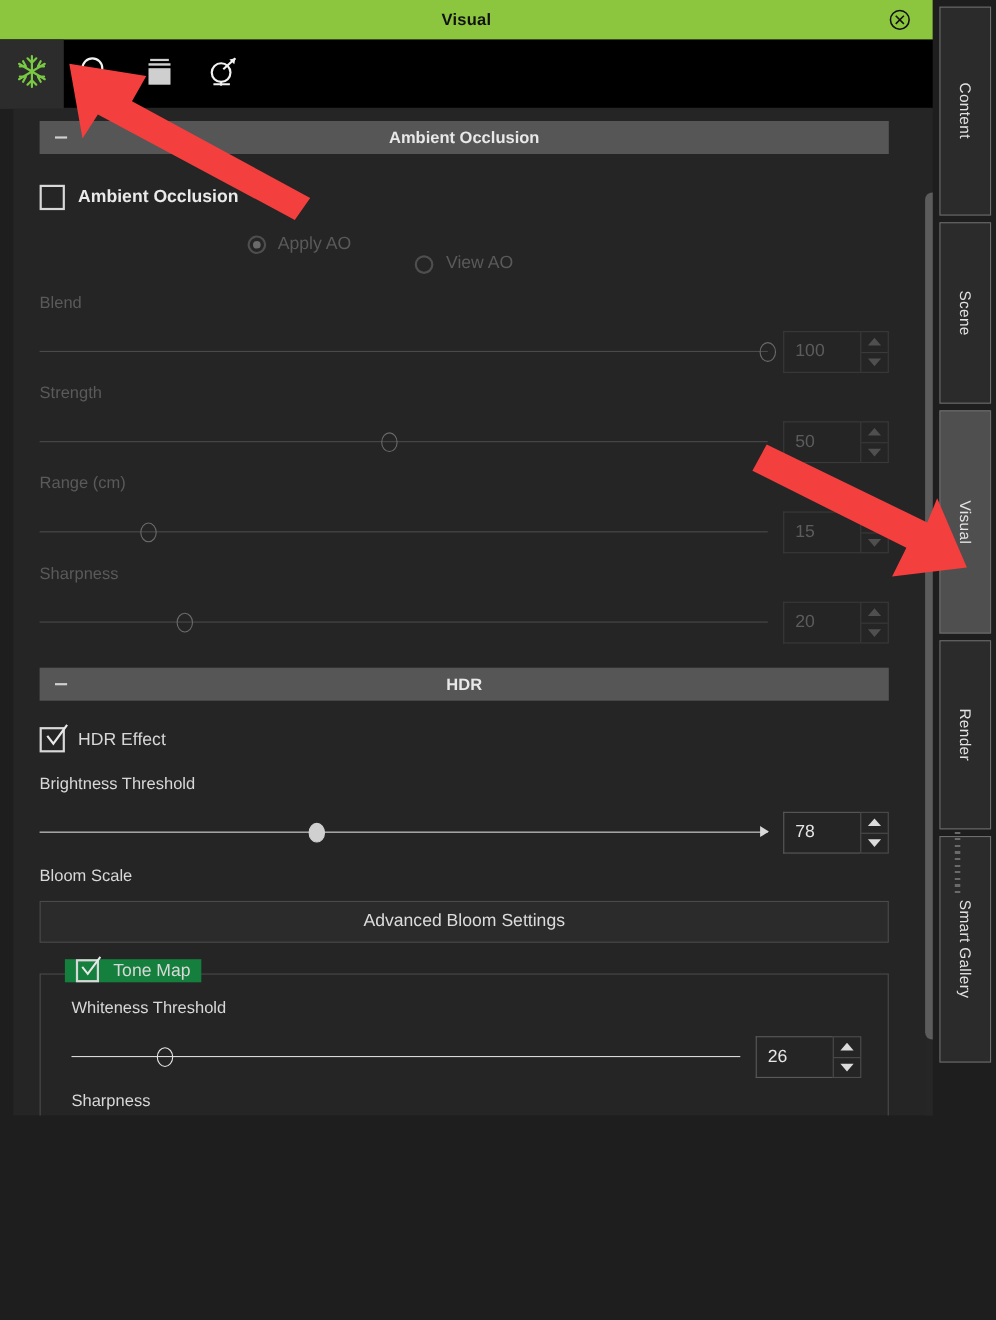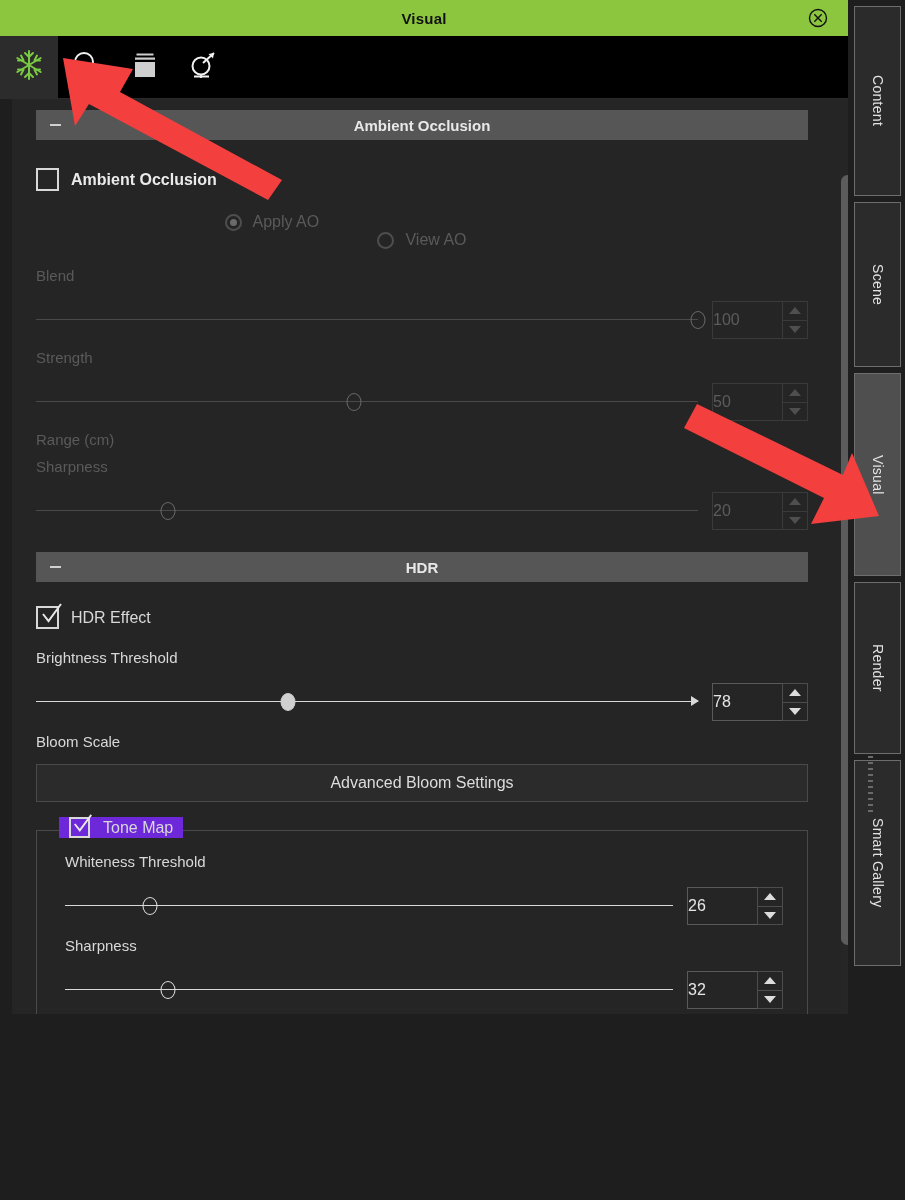--- a/index.html
+++ b/index.html
@@ -104,7 +104,7 @@
     width: 96px; height: 38px; display: flex; flex: none; margin-left: 14px;
   }
   .spin .val {
-    flex: 1; display: flex; align-items: center; 
+    flex: 1; display: flex; align-items: center; padding-left: 10px;
     font-size: 16px;
     border: 1px solid #4d4d4d; border-right: none;
   }

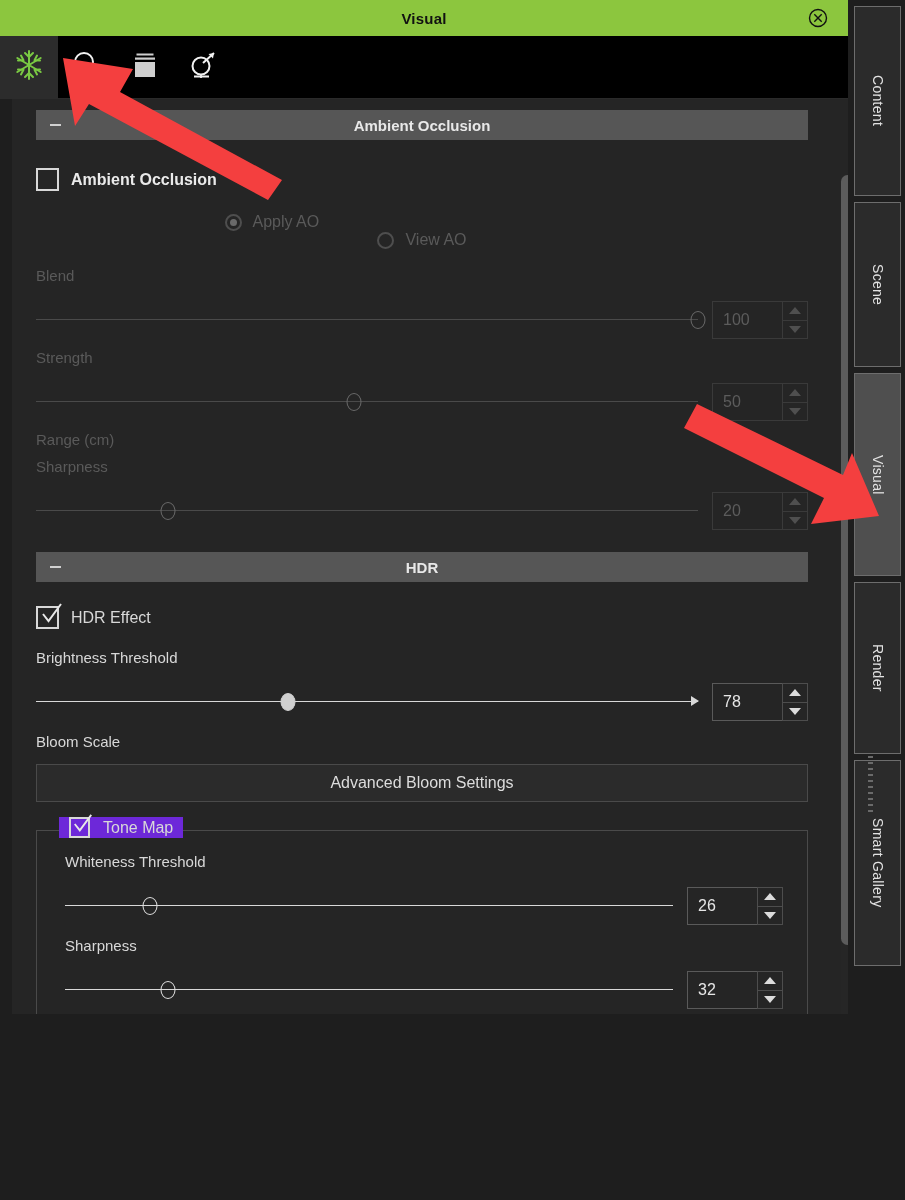--- a/index.html
+++ b/index.html
@@ -299,6 +299,23 @@
 
       <div style="margin-top:10px;">
         <div class="field-label lbl-dim">Range (cm)</div>
+        <div class="slider-row" style="margin-top:17px;">
+          <div class="track-wrap">
+            <div class="track off"></div>
+            <div class="knob off" style="left:15%;"></div>
+          </div>
+          <div class="spin off">
+            <div class="val">15</div>
+            <div class="arrows">
+              <div class="ar">
+                  <i class="tri-up"></i>
+                </div>
+              <div class="ar">
+                  <i class="tri-dn"></i>
+                </div>
+            </div>
+          </div>
+        </div>
       </div>
 
       <div style="margin-top:10px;">

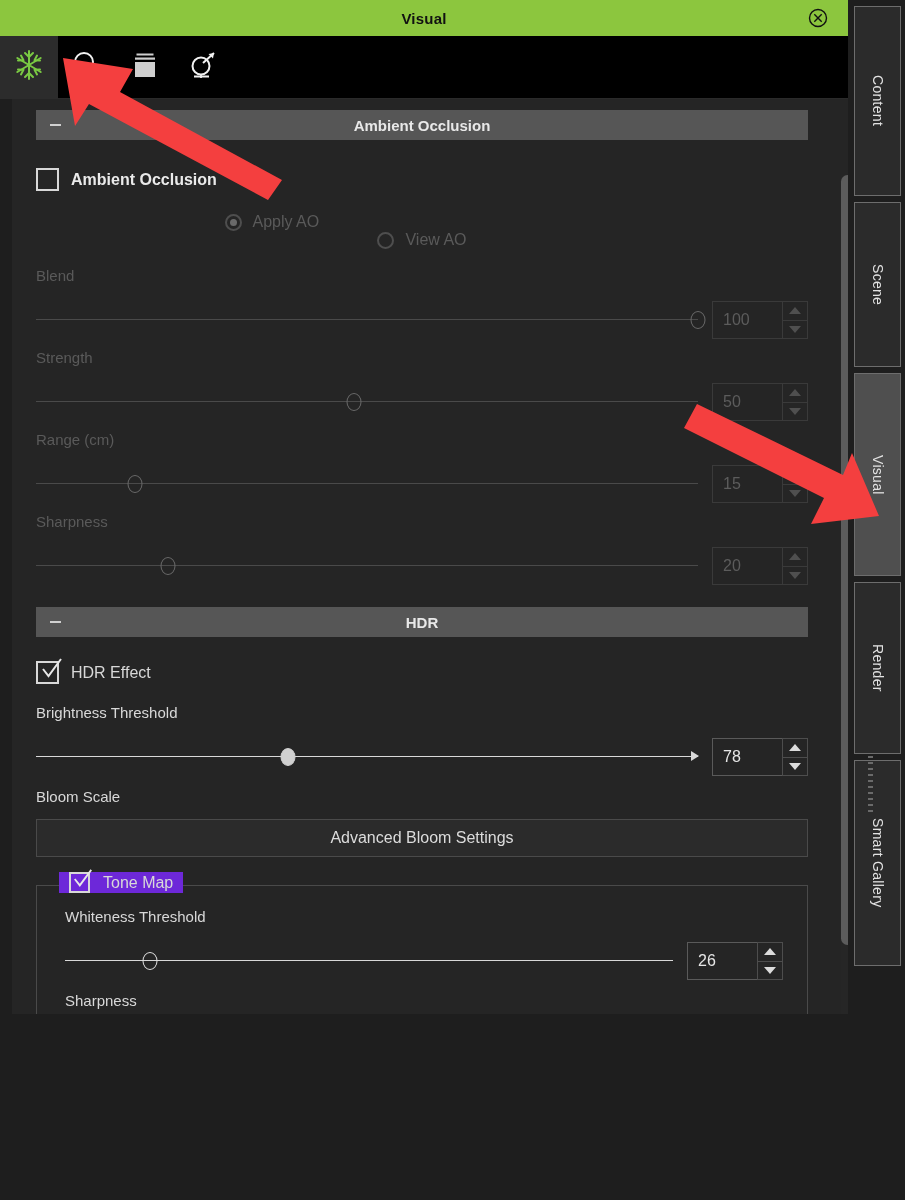--- a/index.html
+++ b/index.html
@@ -137,7 +137,7 @@
     padding: 22px 24px 18px 28px;
   }
   .group-legend {
-    position: absolute; left: 22px; top: -14px; background: #6d28d9;
+    position: absolute; left: 22px; top: -14px; background: #15803d;
     padding: 0 10px; display: flex; align-items: center; gap: 13px; cursor: pointer;
   }
 

